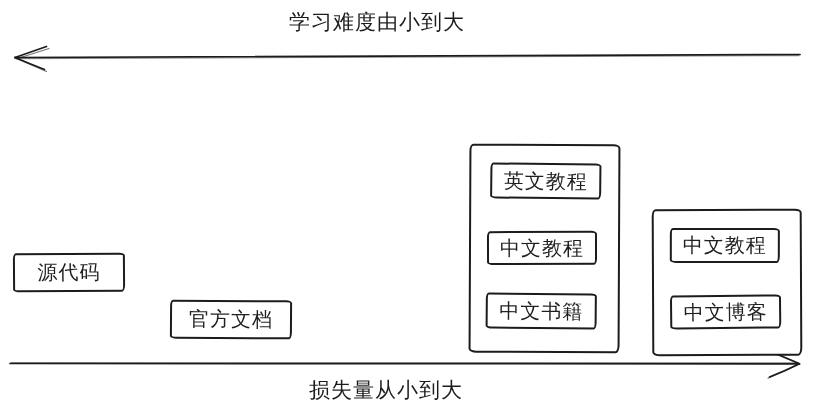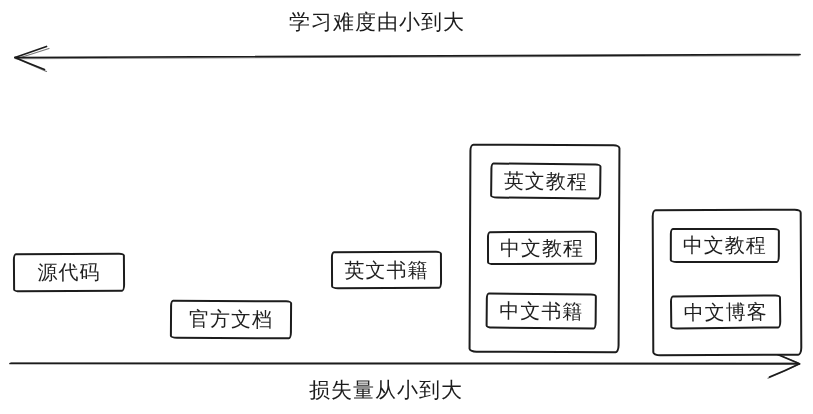--- a/index.html
+++ b/index.html
@@ -64,7 +64,6 @@
 
   <div class="sketchbox r-b" style="left:170px;top:252px;width:122px;height:39px;margin-top:48px;">官方文档</div>
 
-  <div class="sketchbox r-c" style="left:331px;top:251px;width:111px;height:38px;">英文书籍</div>
 
   <div class="group r-d" style="left:469px;top:104px;width:151px;height:209px;">
     <div class="sketchbox r-b" style="left:19px;top:17px;width:111px;height:36px;">英文教程</div>

